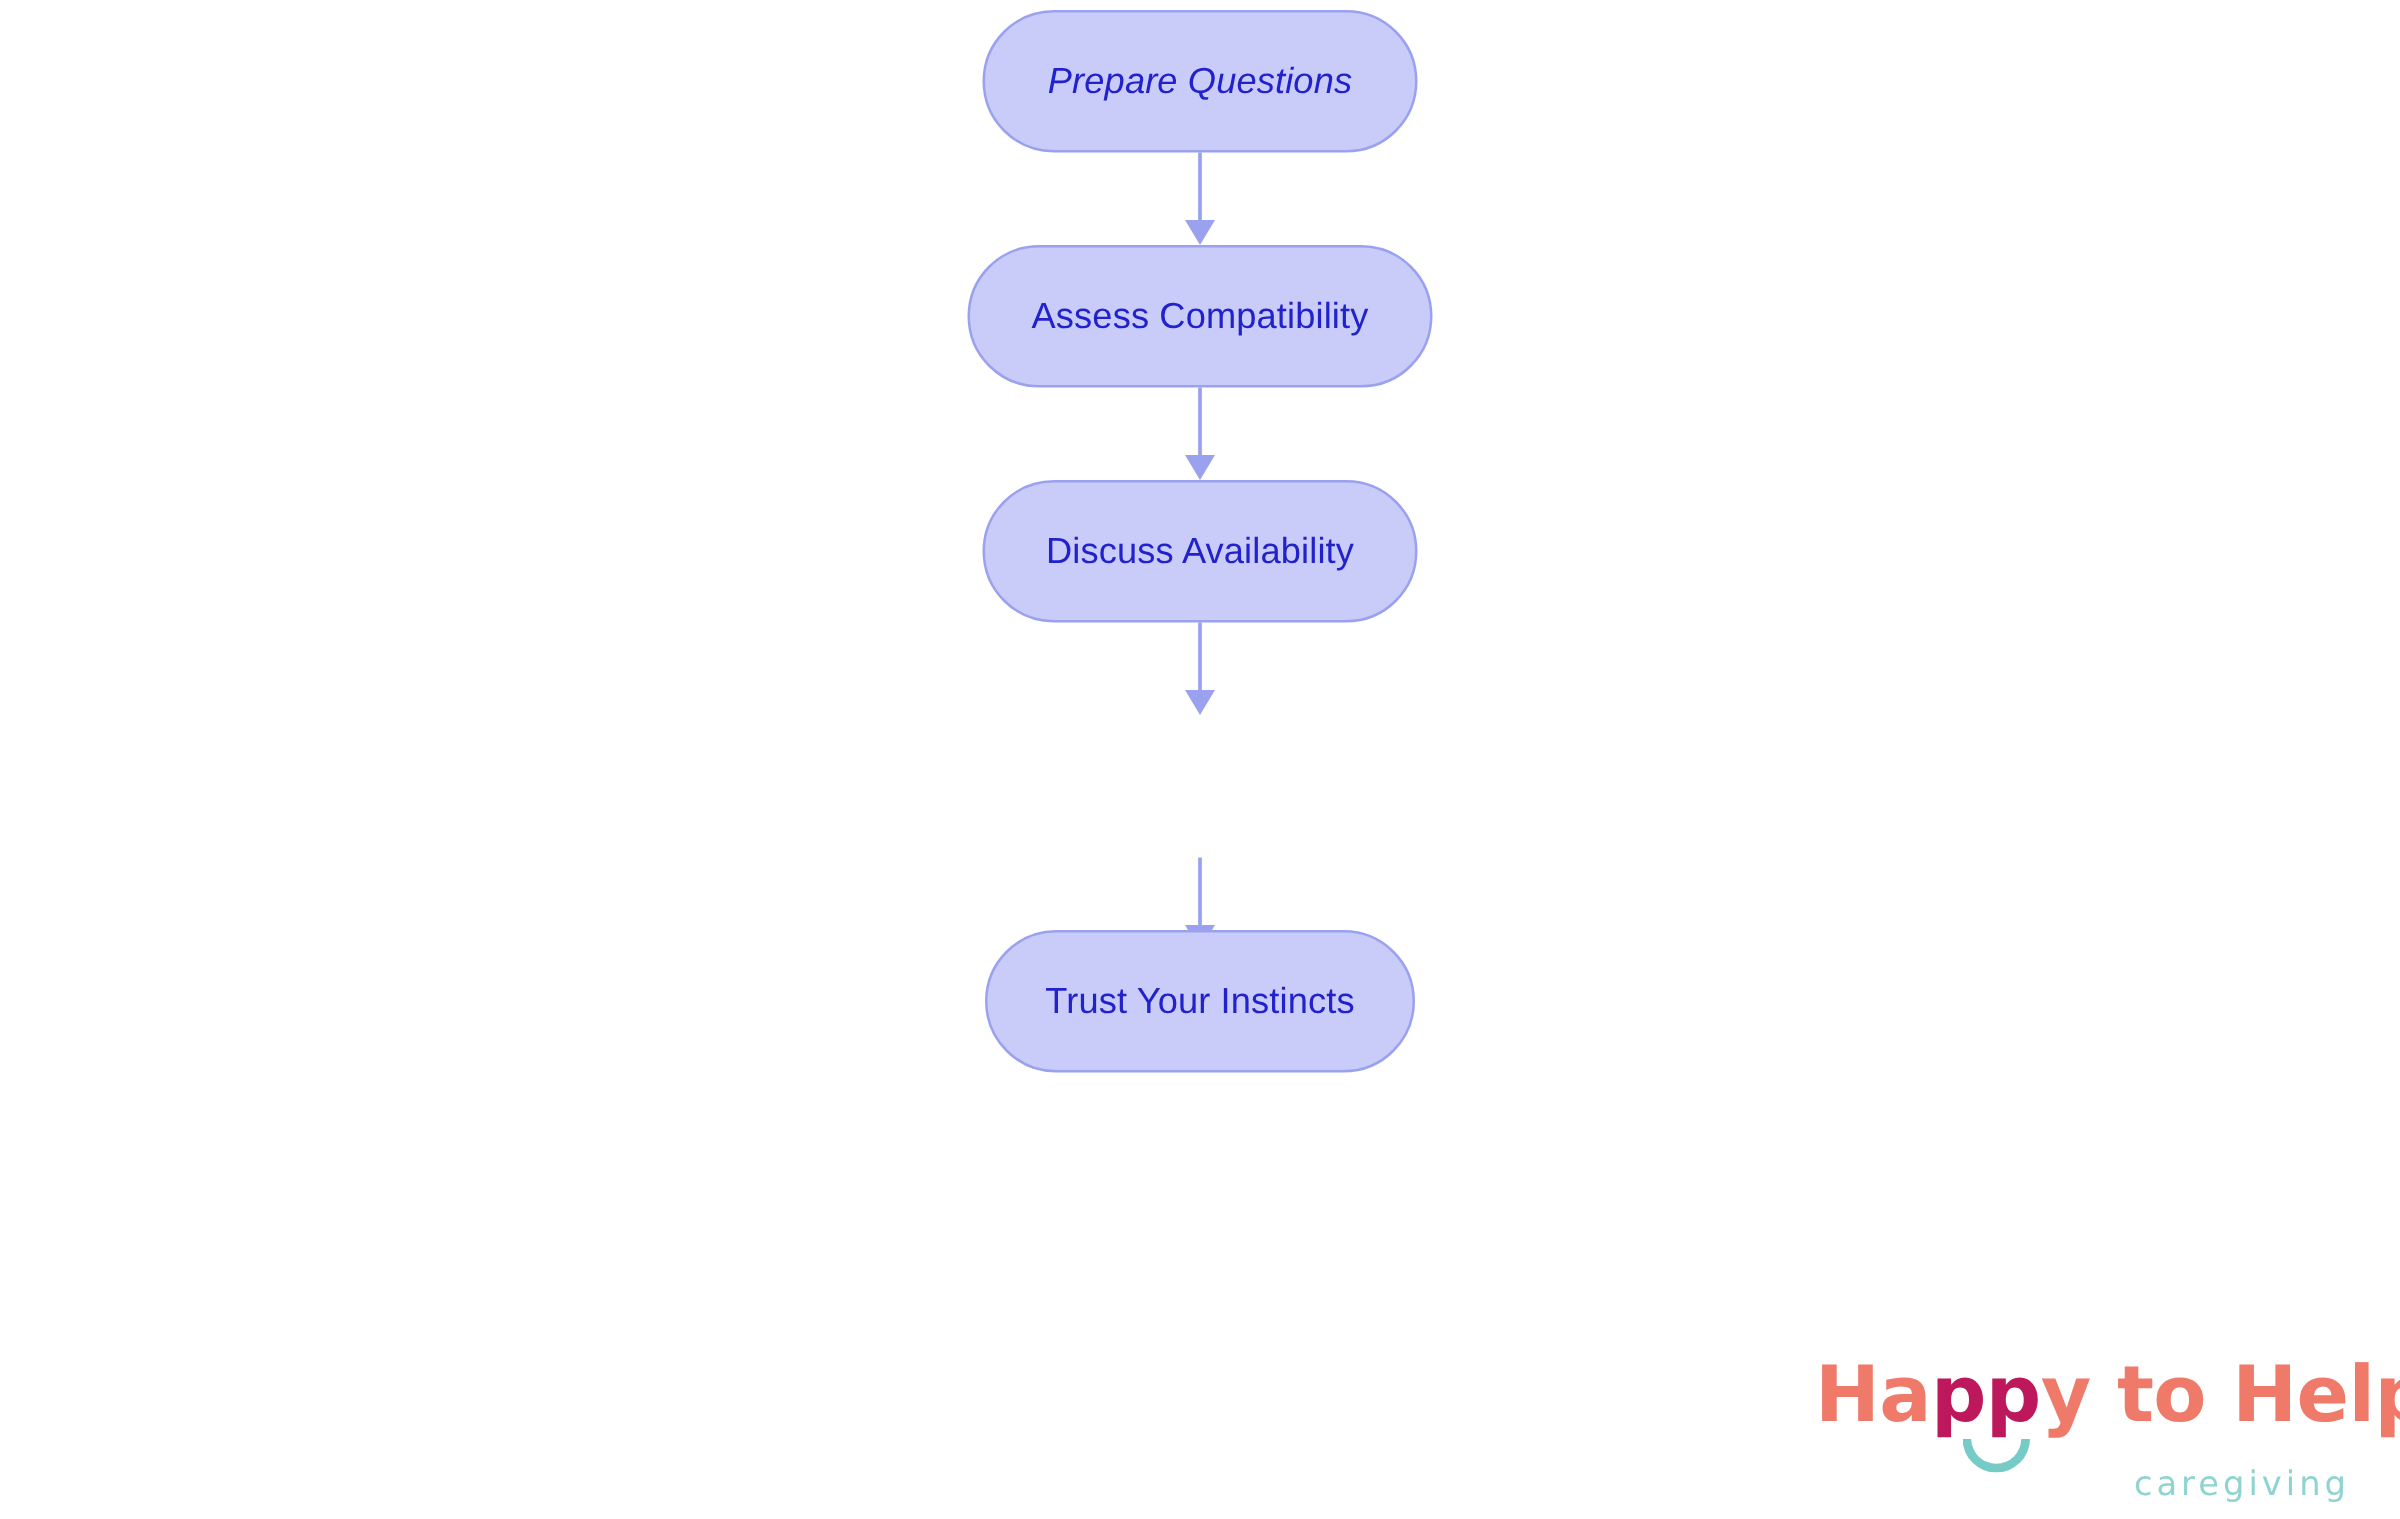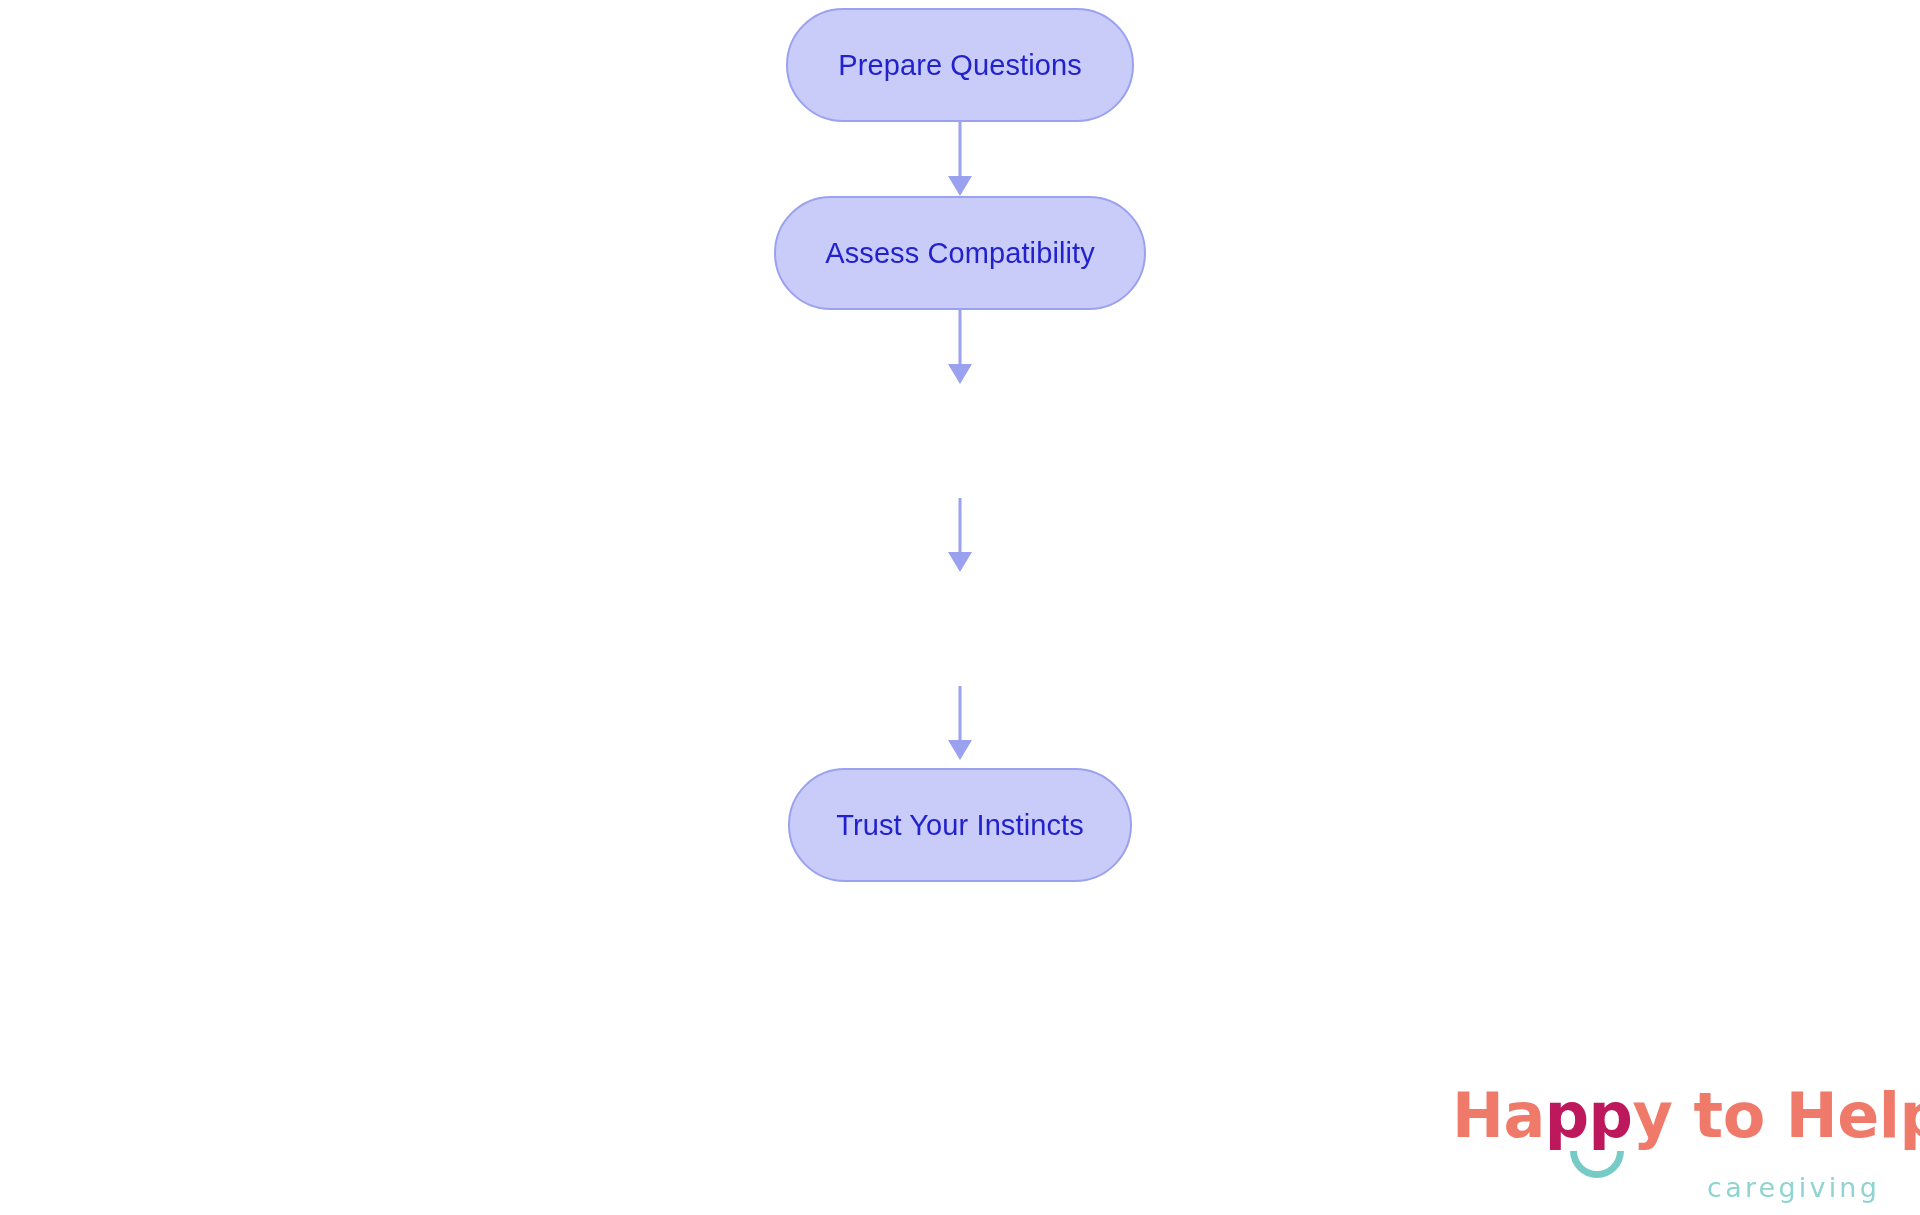--- a/index.html
+++ b/index.html
@@ -134,7 +134,7 @@
 
 <div id="flowchart-canvas">
 
-  <div class="node" id="node-0" style="top: 8px; width: 348px;">
+  <div class="node" id="node-0" style="top: 8px; width: 348px; font-style: italic;">
     <span class="node-label">Prepare Questions</span>
   </div>
 

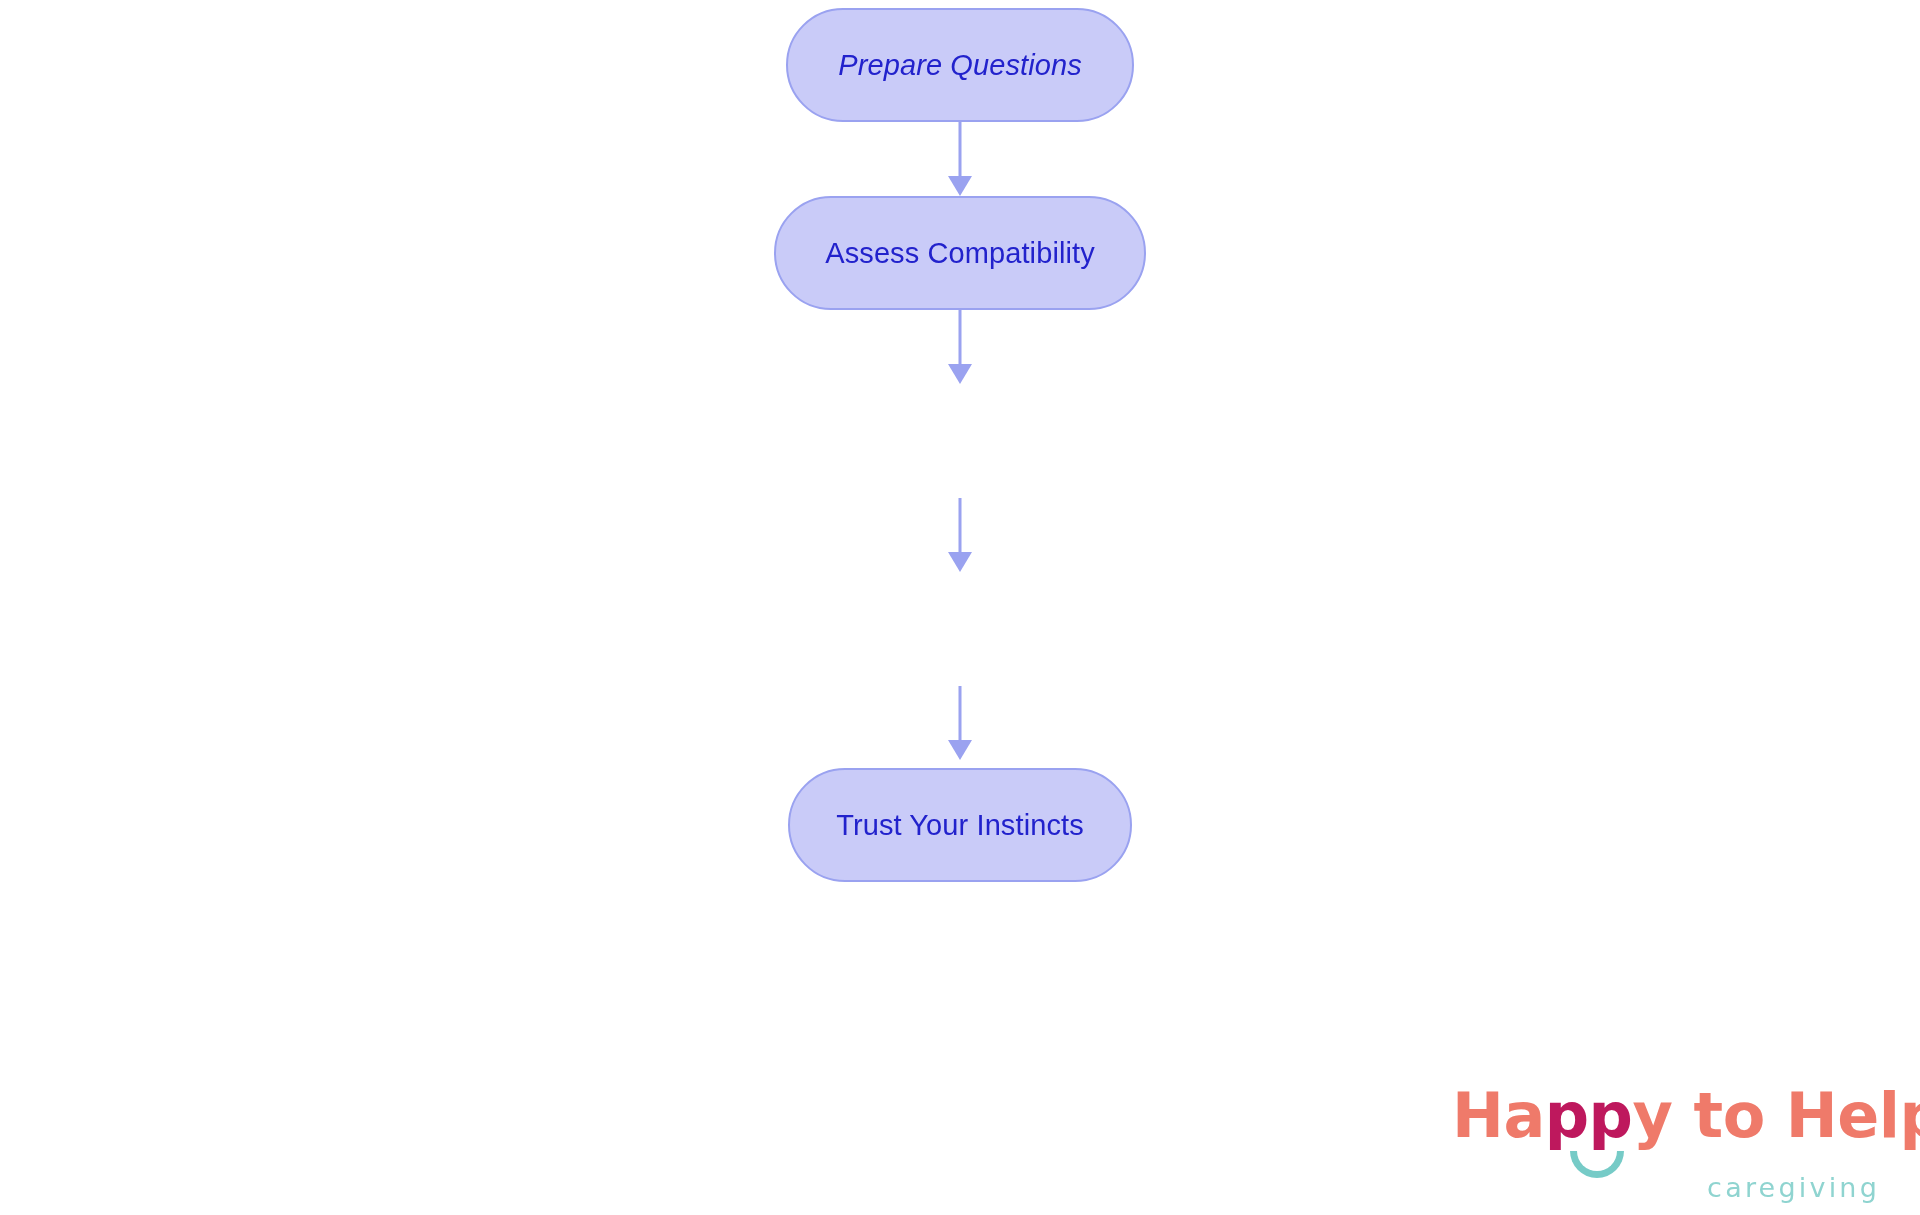--- a/index.html
+++ b/index.html
@@ -152,6 +152,9 @@
     <div class="head"></div>
   </div>
 
+  <div class="node" id="node-2" style="top: 384px; width: 348px;">
+    <span class="node-label">Discuss Availability</span>
+  </div>
 
   <div class="connector" id="conn-2" style="top: 498px; height: 74px;">
     <div class="line" style="height: 54px;"></div>

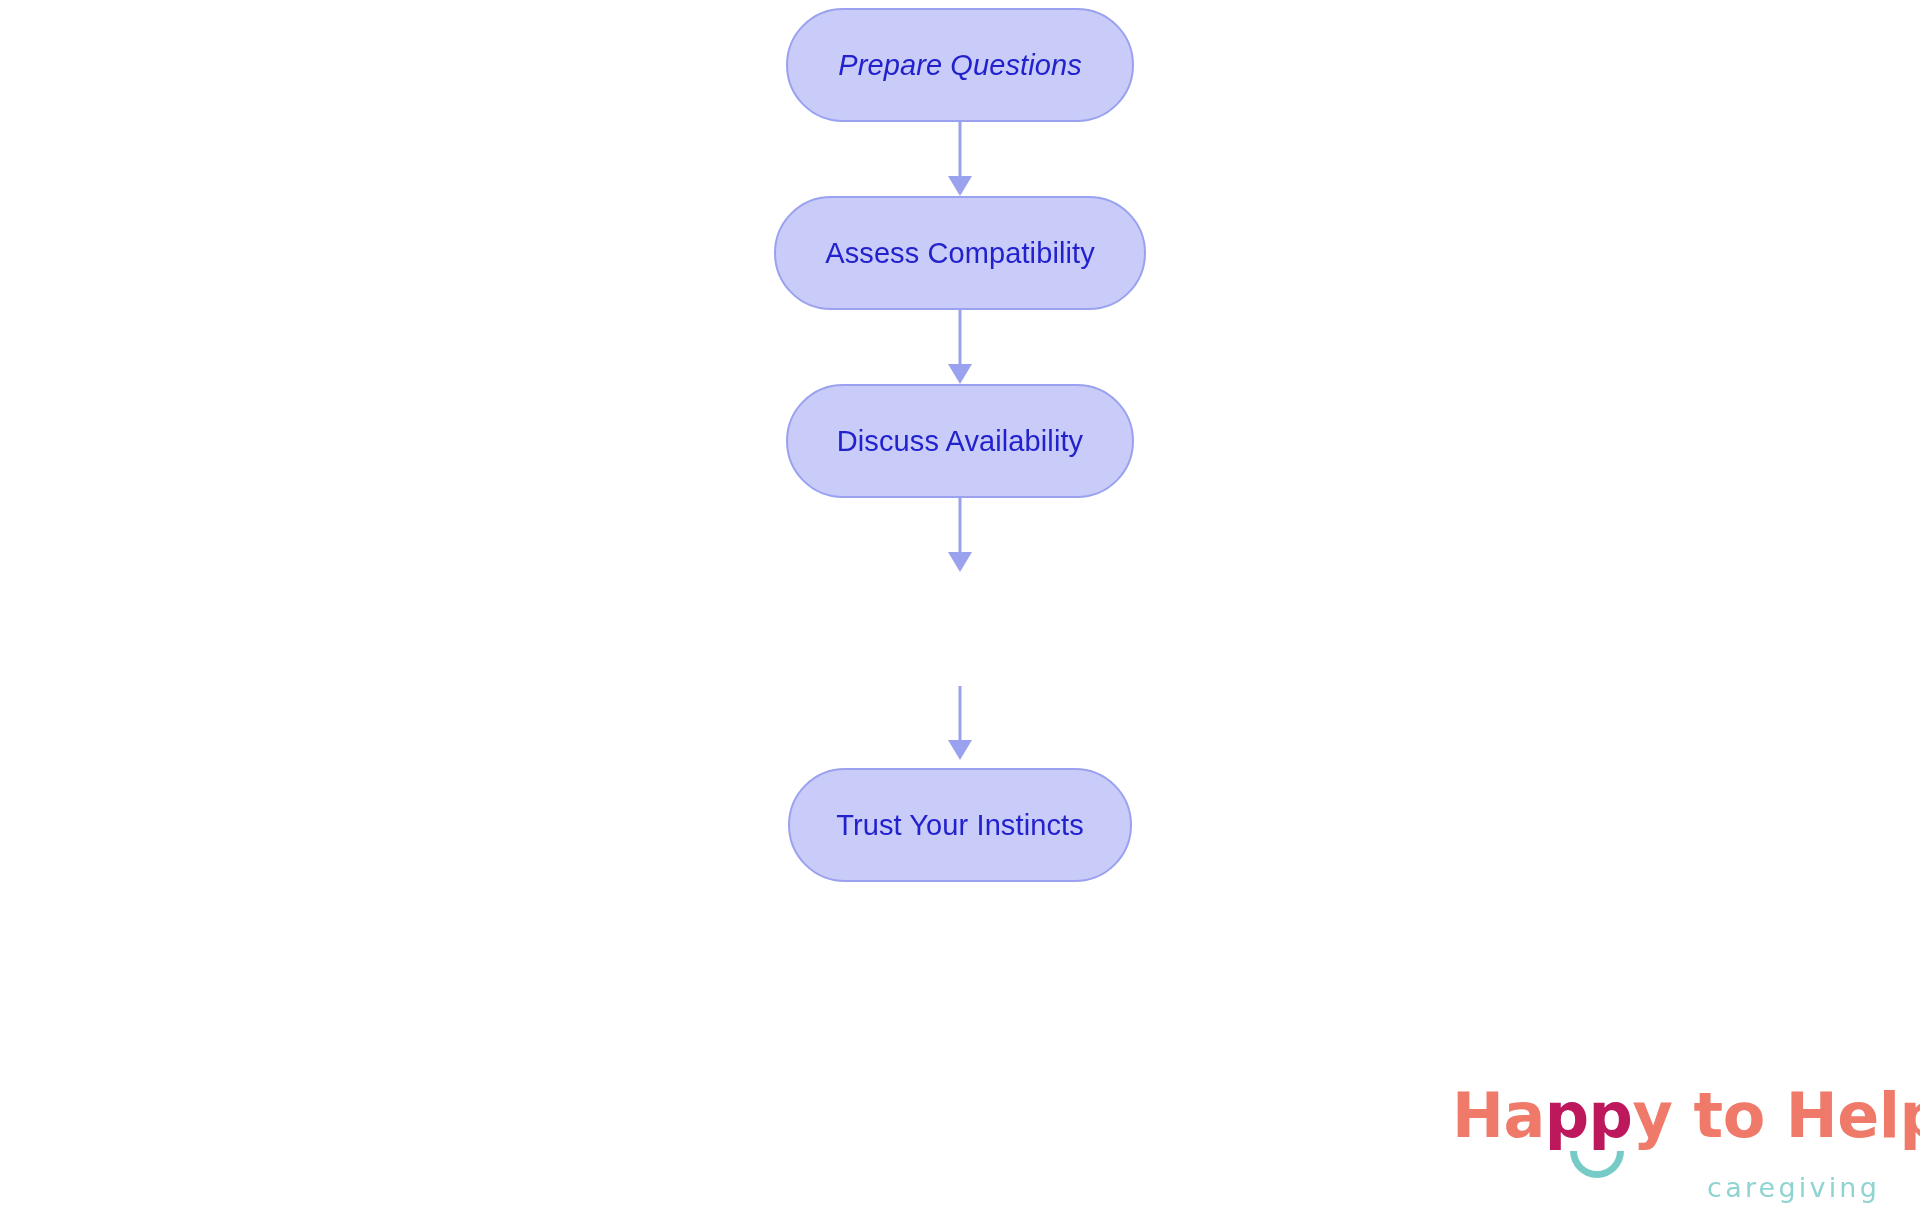--- a/index.html
+++ b/index.html
@@ -167,7 +167,7 @@
     <div class="head"></div>
   </div>
 
-  <div class="node" id="node-4" style="top: 768px; width: 344px;">
+  <div class="node" id="node-4" style="top: 744px; width: 344px;">
     <span class="node-label">Trust Your Instincts</span>
   </div>
 

